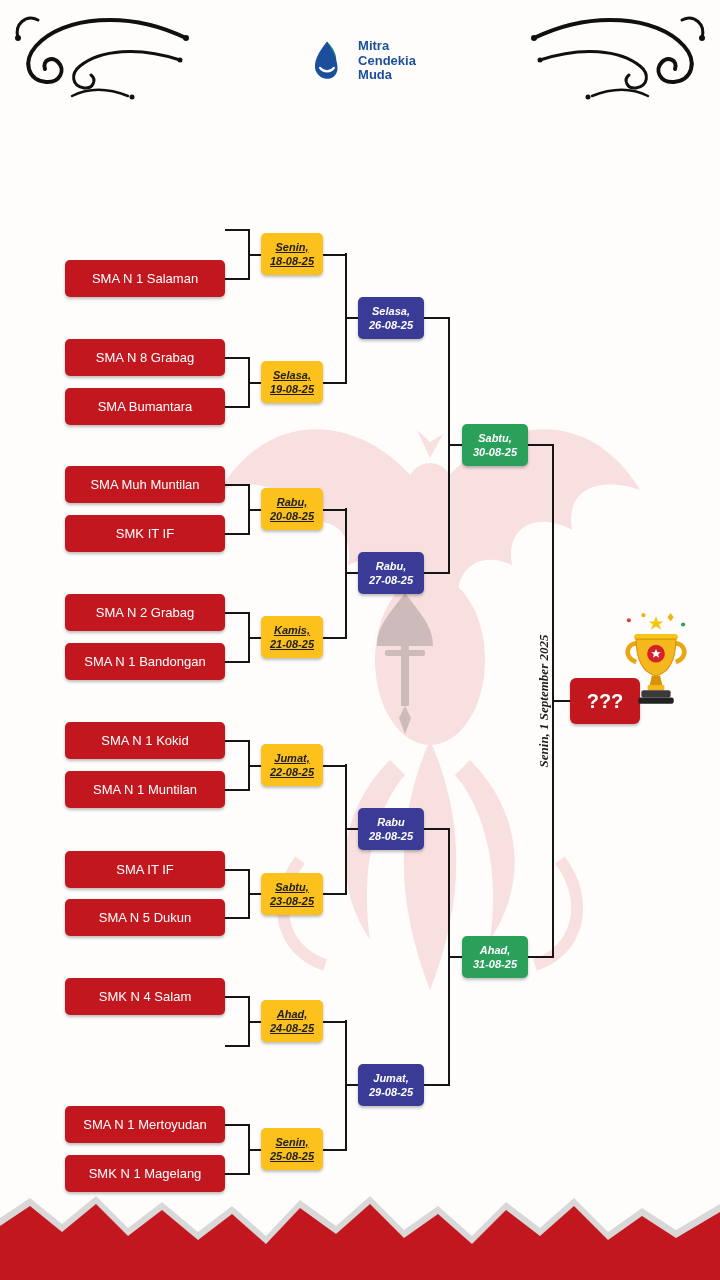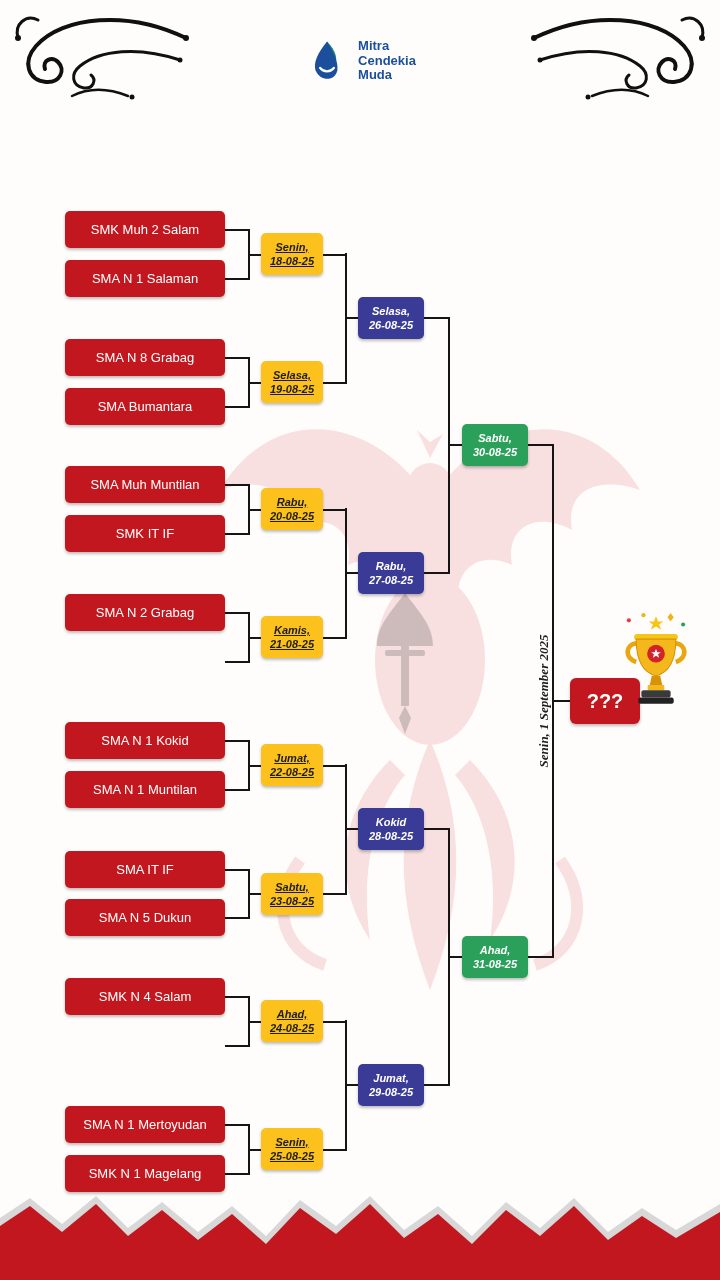--- a/index.html
+++ b/index.html
@@ -128,7 +128,6 @@
 
   <div id="bracket">
 
-    <div class="team" style="top:211px">SMK Muh 2 Salam</div>
     <div class="team" style="top:260px">SMA N 1 Salaman</div>
     <div class="team" style="top:339px">SMA N 8 Grabag</div>
     <div class="team" style="top:388px">SMA Bumantara</div>

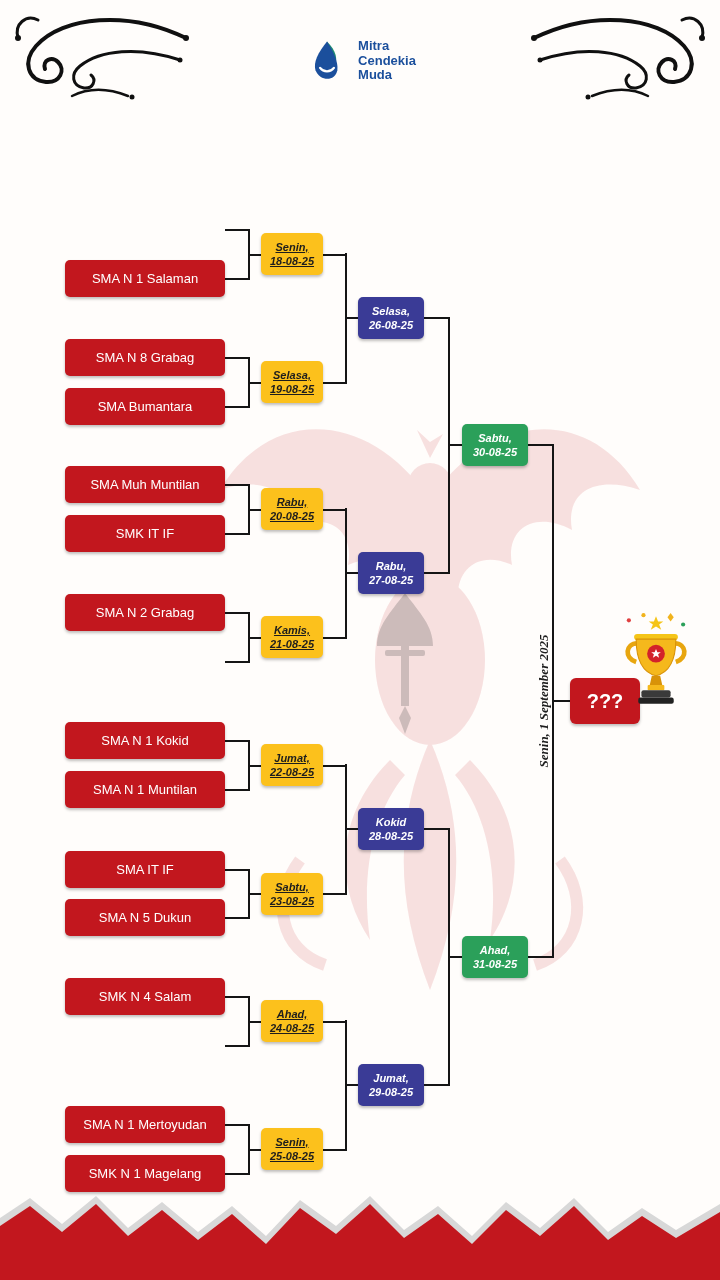--- a/index.html
+++ b/index.html
@@ -134,6 +134,7 @@
     <div class="team" style="top:515px">SMK IT IF</div>
     <div class="team" style="top:466px">SMA Muh Muntilan</div>
     <div class="team" style="top:594px">SMA N 2 Grabag</div>
+    <div class="team" style="top:643px">SMA N 1 Bandongan</div>
     <div class="team" style="top:722px">SMA N 1 Kokid</div>
     <div class="team" style="top:771px">SMA N 1 Muntilan</div>
     <div class="team" style="top:851px">SMA IT IF</div>

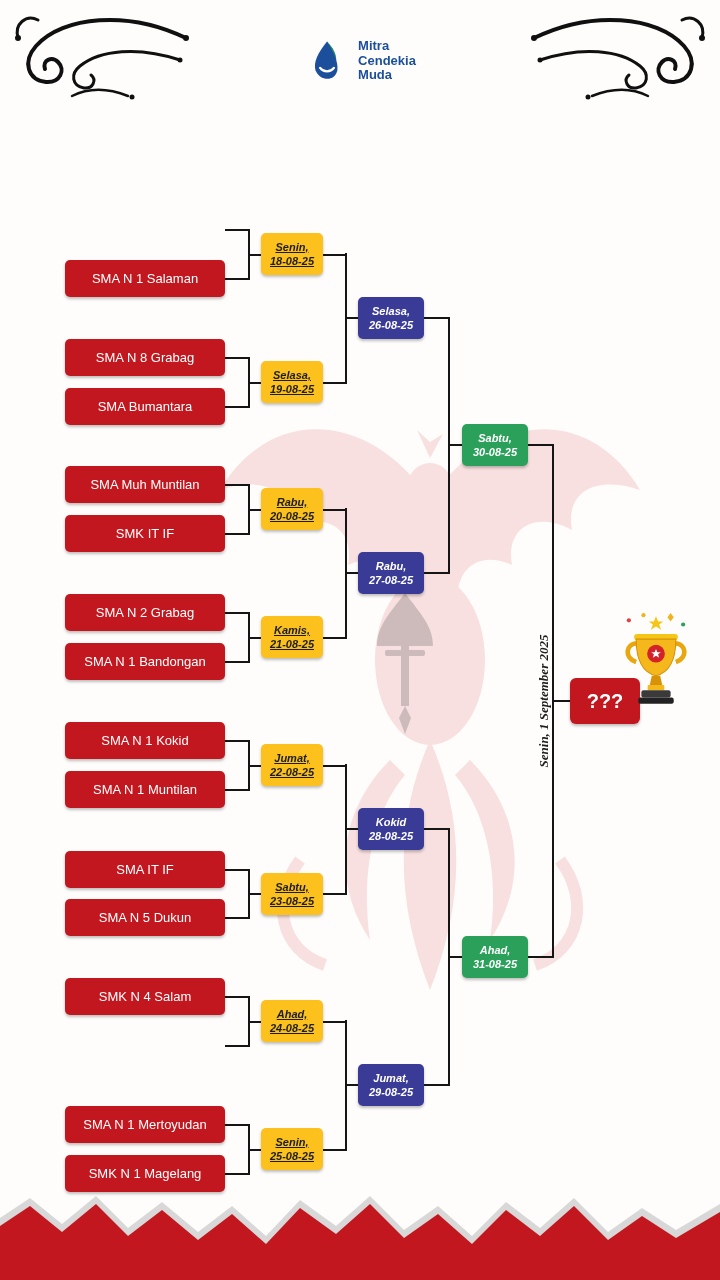--- a/index.html
+++ b/index.html
@@ -185,7 +185,7 @@
       <span>27-08-25</span>
     </div>
     <div class="date-box blue" style="top:808px">
-      <span>Kokid</span>
+      <span>Rabu</span>
       <span>28-08-25</span>
     </div>
     <div class="date-box blue" style="top:1064px">

